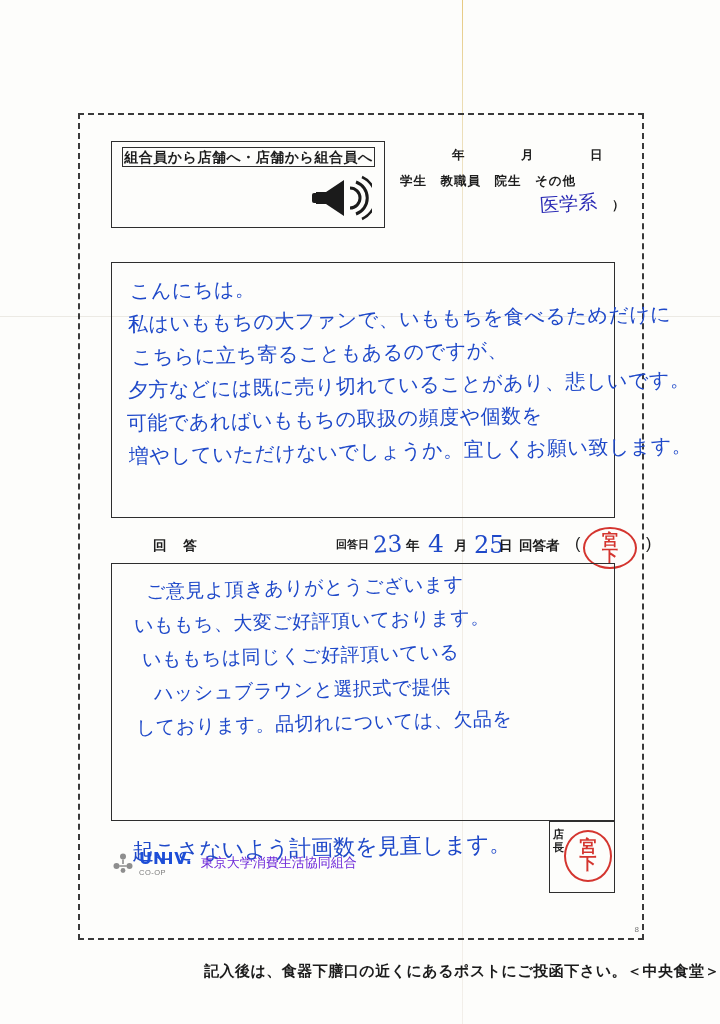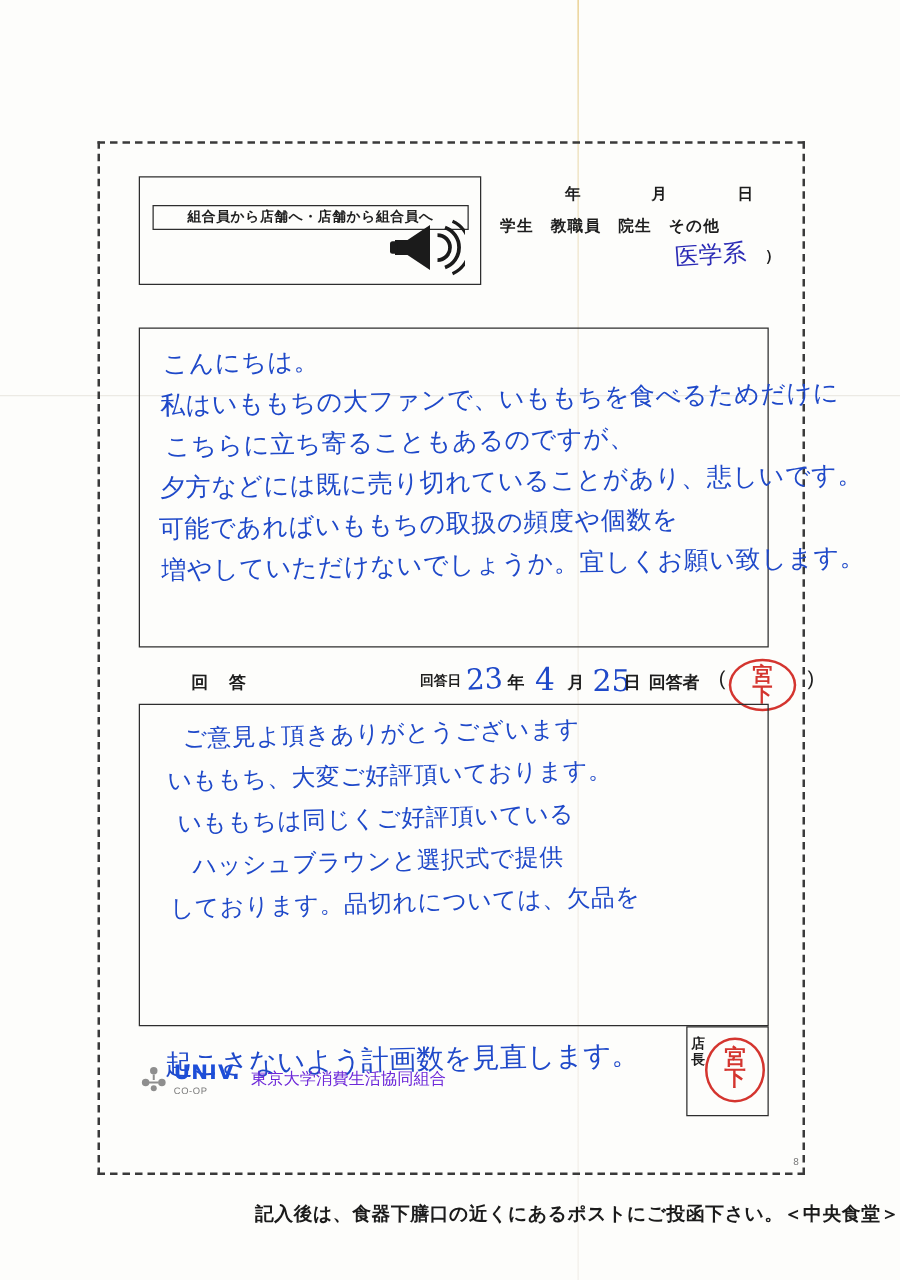--- a/index.html
+++ b/index.html
@@ -72,14 +72,13 @@
     height: 20px;
     border: 1px solid #2e2e2e;
     box-sizing: border-box;
-    font-size: 11px;
+    font-size: 14px;
     line-height: 18px;
     text-align: center;
     letter-spacing: .5px;
     color: #1d1d1d;
     font-weight: 700;
-    font-family: Liberation Serif, serif;
-    margin-top: 17px;
+    font-family: Liberation Sans, sans-serif;
   }
   .title-main {
     position: absolute;

